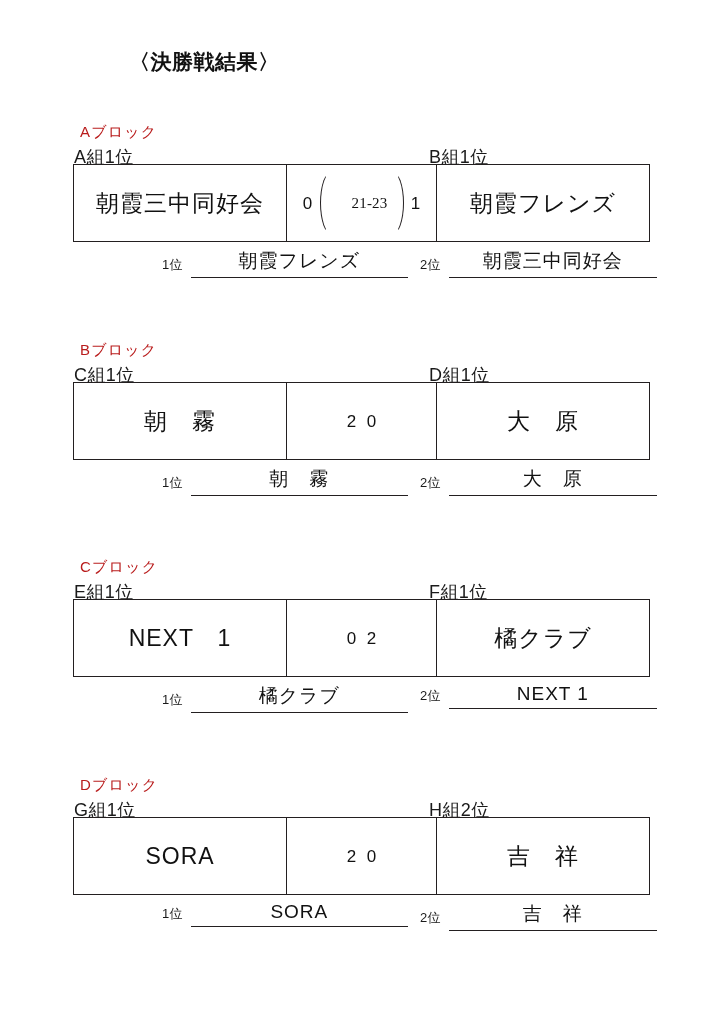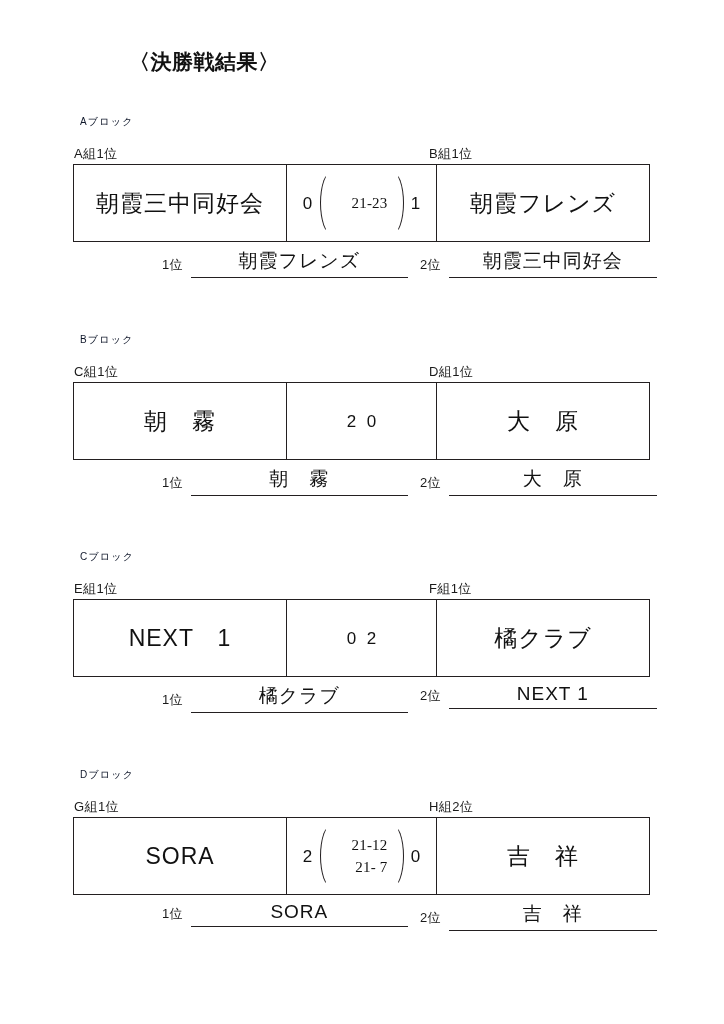--- a/index.html
+++ b/index.html
@@ -44,10 +44,10 @@
   .block-title {
     position: absolute;
     left: 80px;
-    top: 0;
-    font-size: 10px;
+    top: 8px;
+    font-size: 15px;
     letter-spacing: 1.2px;
-    color: #0f172a;
+    color: #b91c1c;
     white-space: nowrap;
   }
 

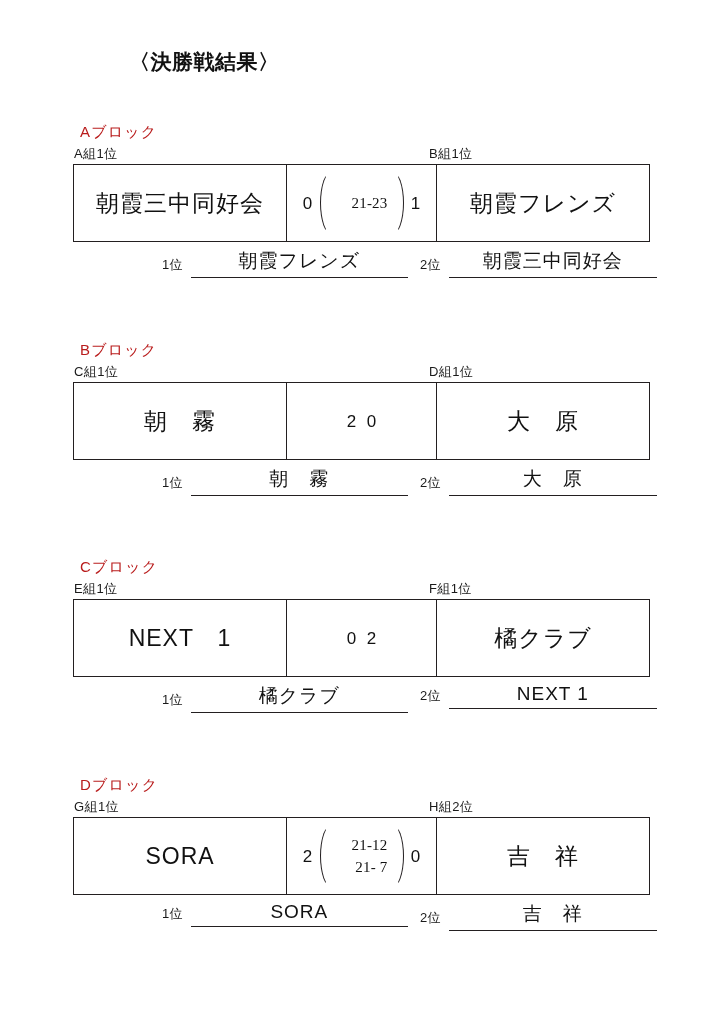--- a/index.html
+++ b/index.html
@@ -55,7 +55,7 @@
   .seed-left, .seed-right {
     position: absolute;
     top: 30px;
-    font-size: 13px;
+    font-size: 18px;
     letter-spacing: 0.4px;
     color: #1a1a1a;
     white-space: nowrap;

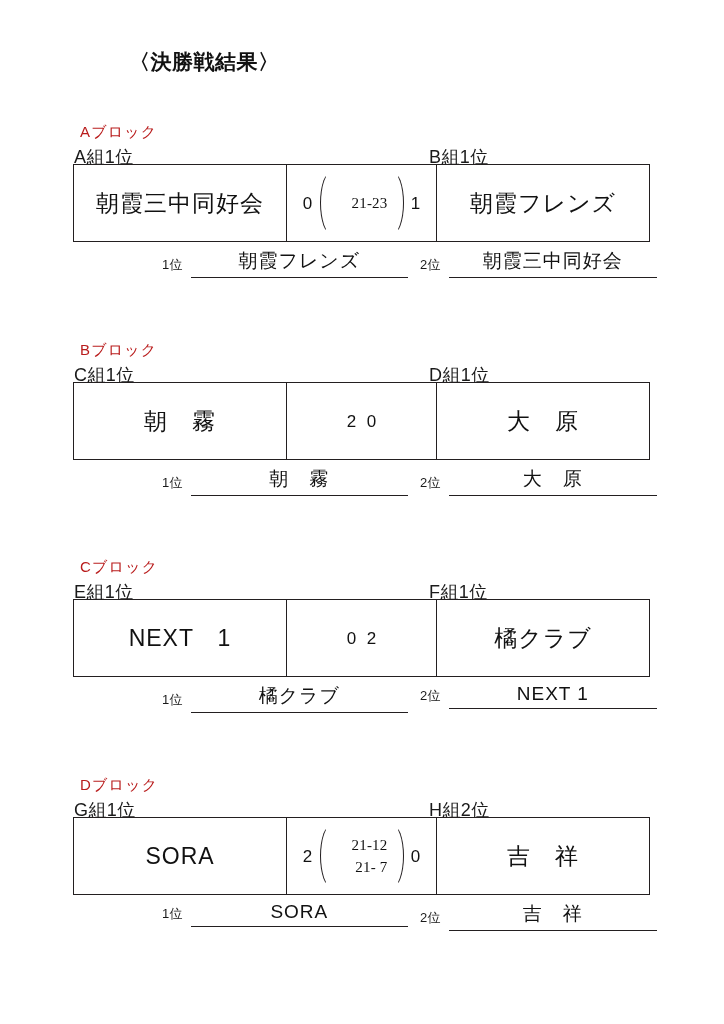--- a/index.html
+++ b/index.html
@@ -288,14 +288,6 @@
       <div class="team-cell left">SORA</div>
       <div class="score-cell">
         <span class="games">2</span>
-        <span class="bracket-wrap">
-          <span class="paren open"></span>
-          <span class="sets">
-            <span class="set-line">21-12</span>
-            <span class="set-line">21- 7</span>
-          </span>
-          <span class="paren close"></span>
-        </span>
         <span class="games">0</span>
       </div>
       <div class="team-cell right">吉　祥</div>

